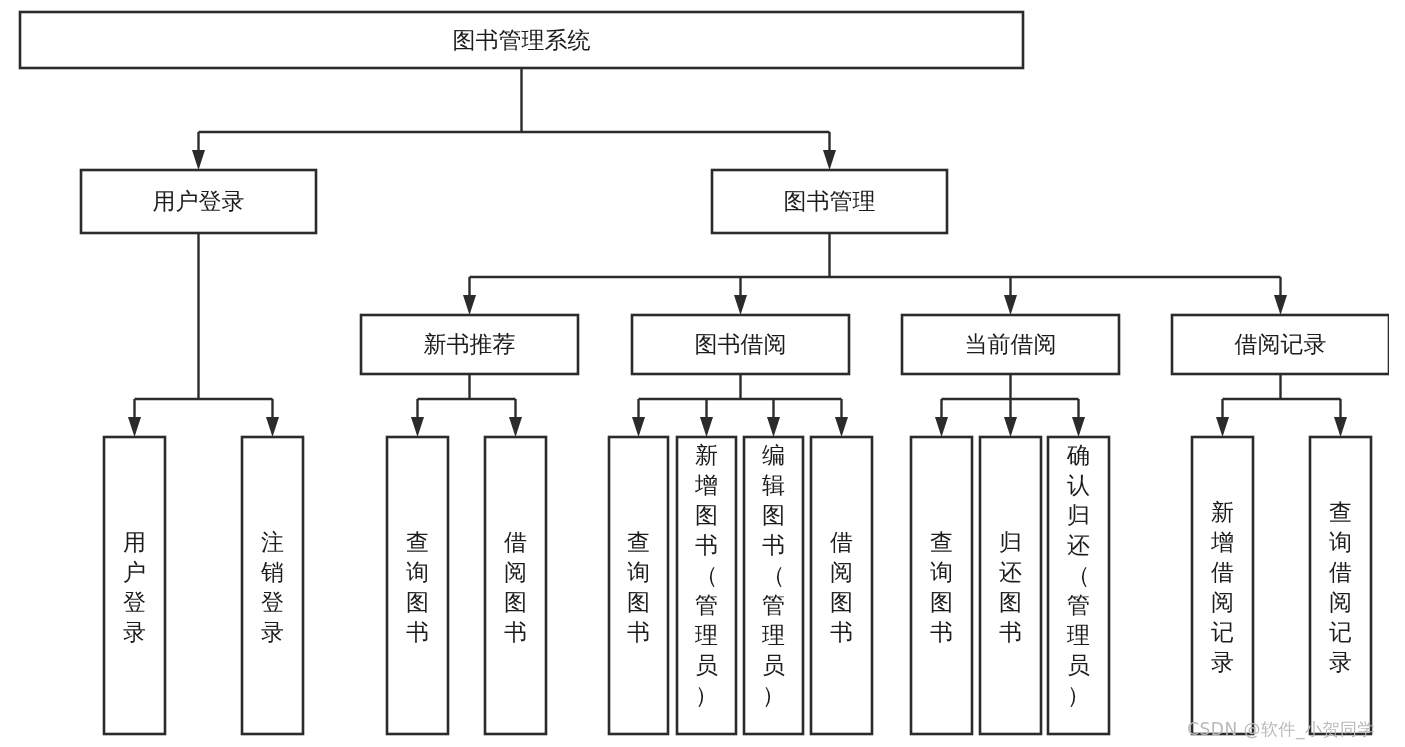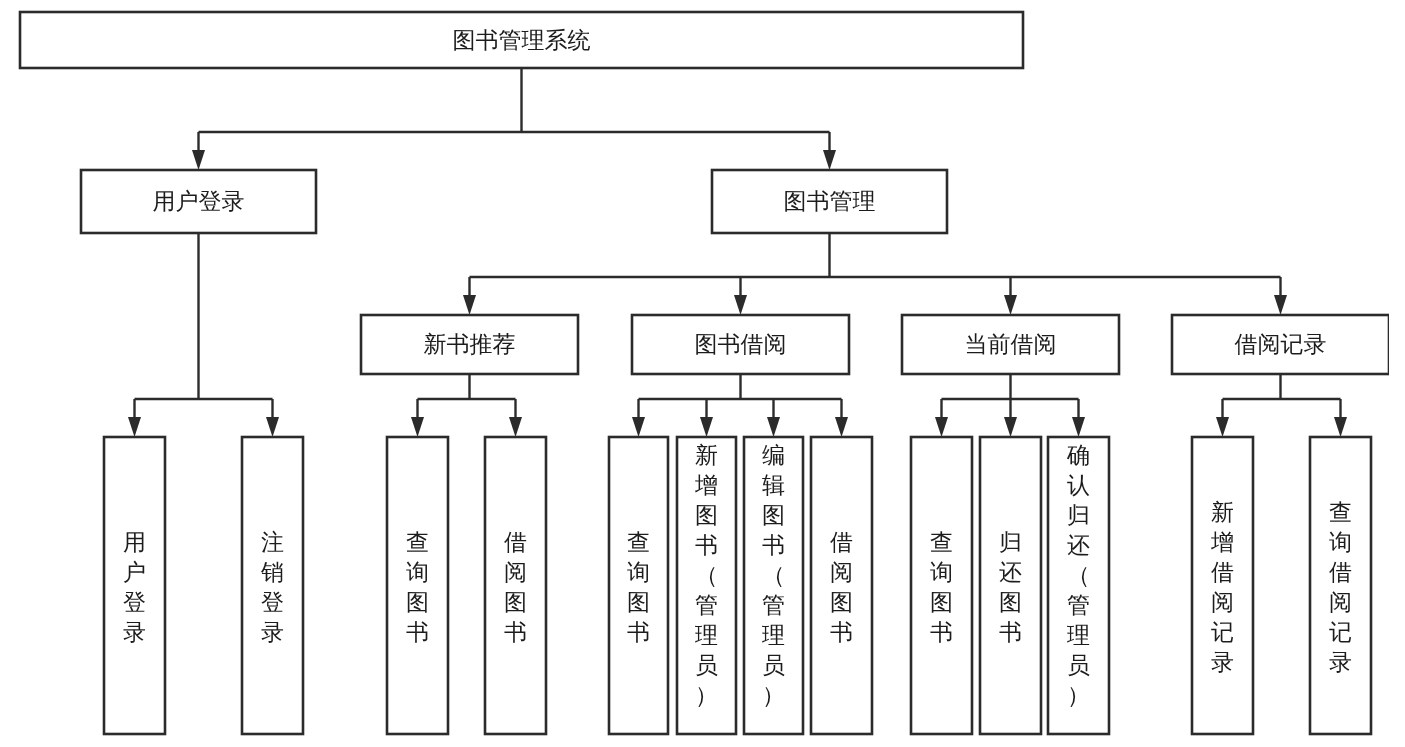--- a/index.html
+++ b/index.html
@@ -221,6 +221,7 @@
       </g>
   </svg>
 
+  <div class="watermark">CSDN @软件_小贺同学</div>
 
 </div>
 

